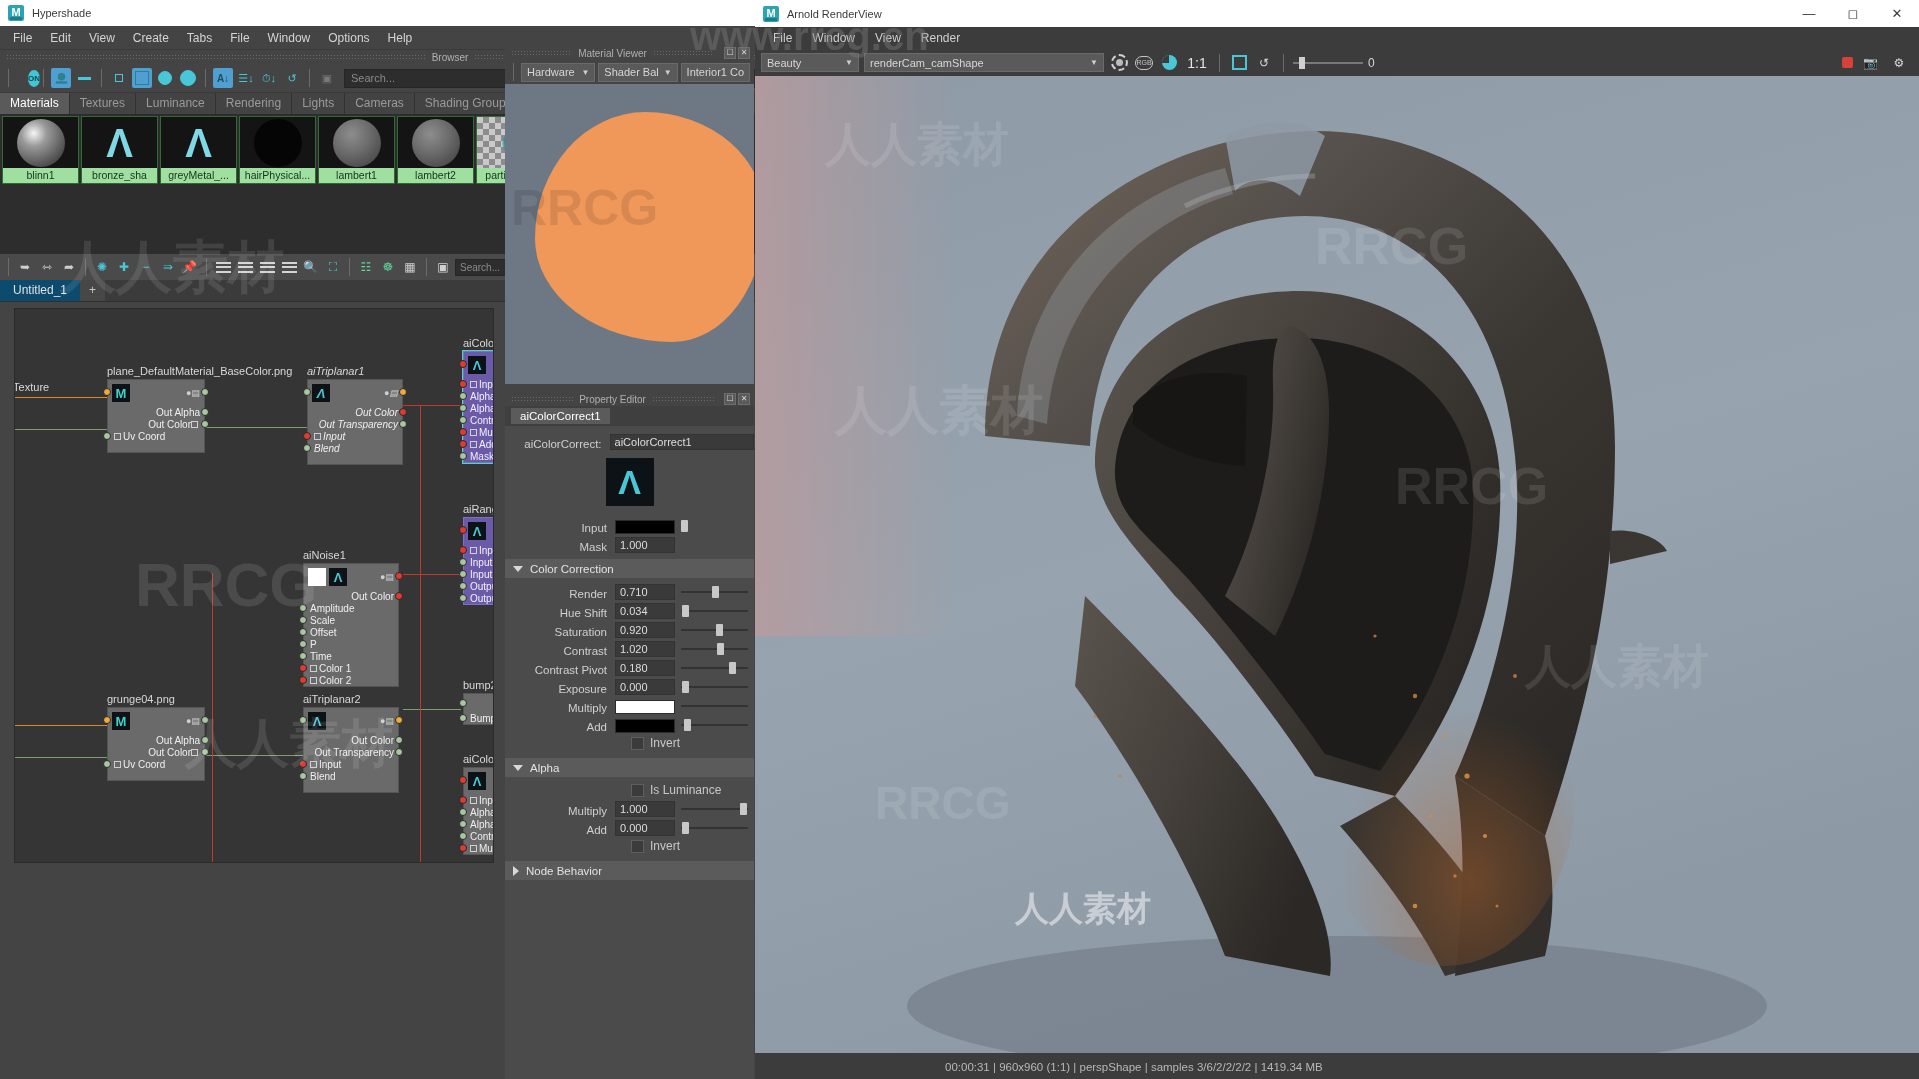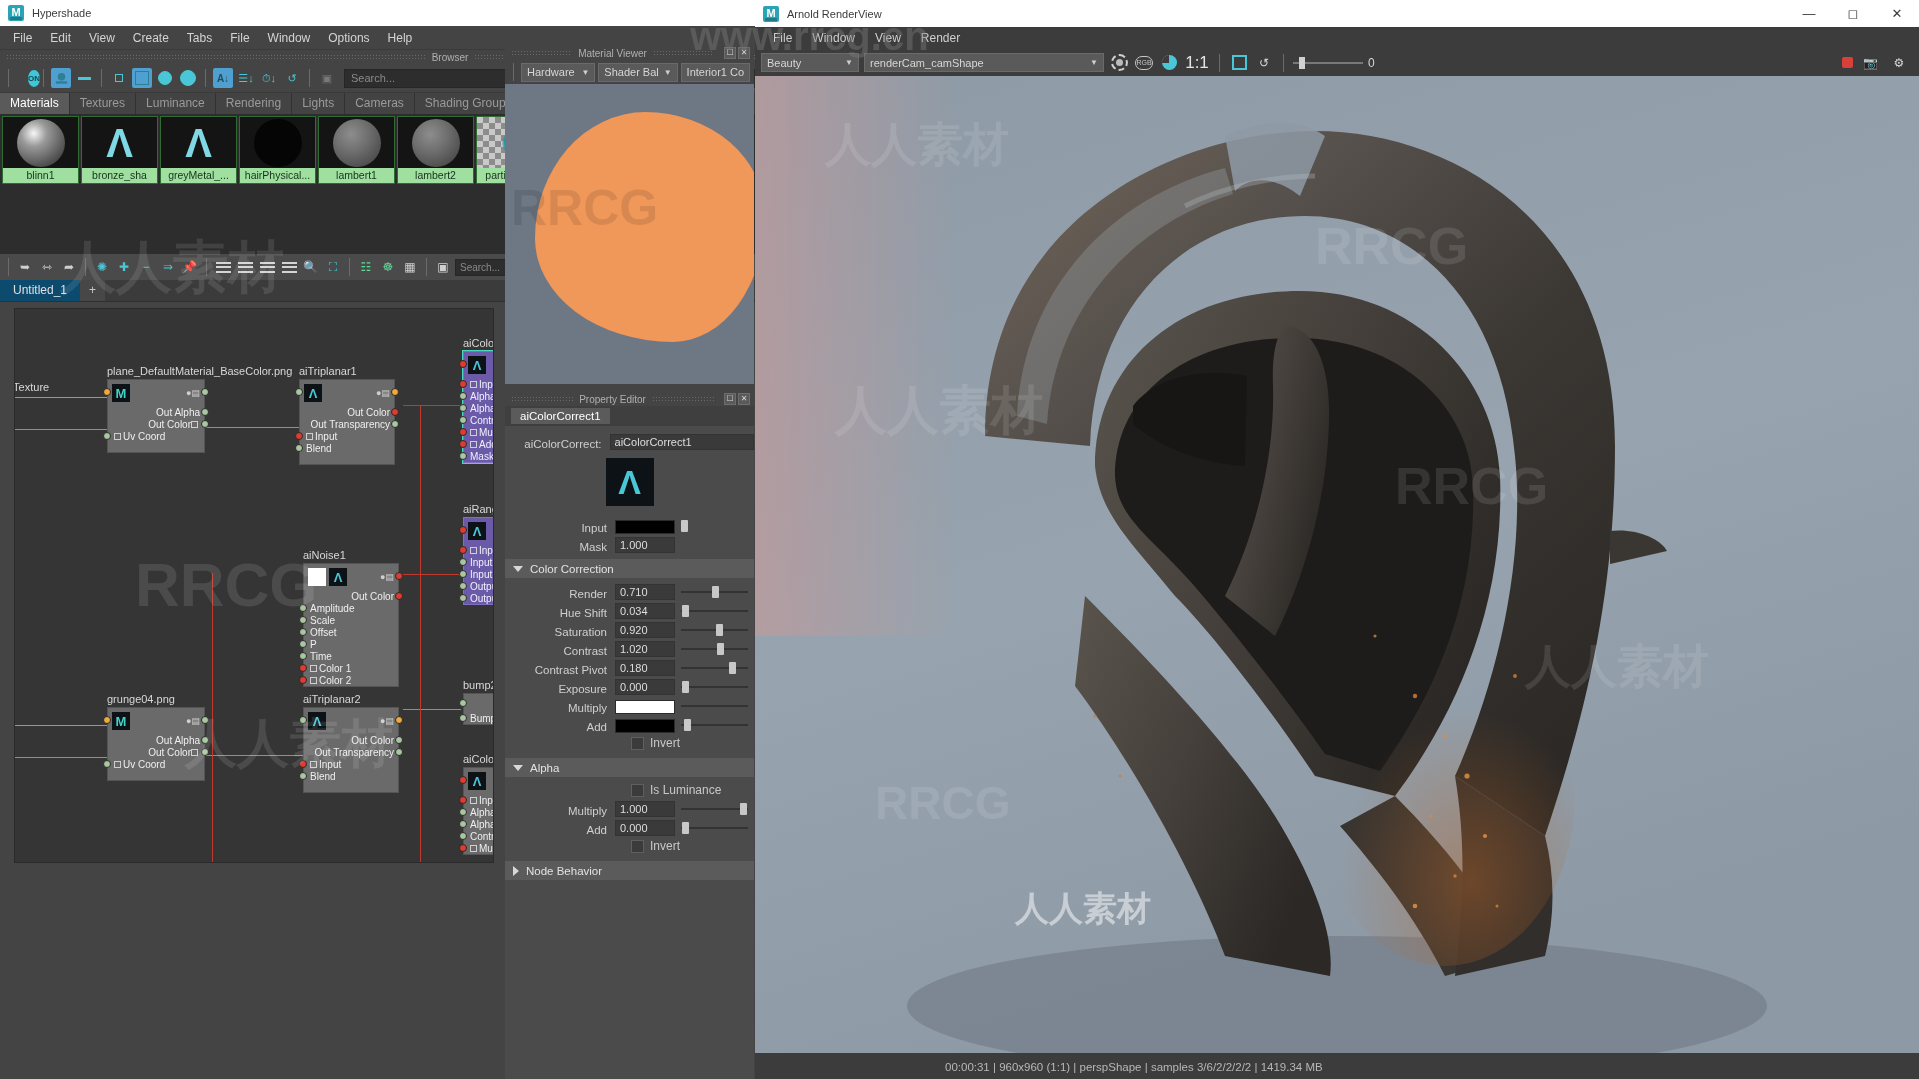--- a/index.html
+++ b/index.html
@@ -980,7 +980,7 @@
       <span class="ar-ico">
           <span class="pieico"></span>
         </span>
-      <span class="ar-ico" style="width:26px;font-size:17px;color:#e4e4e4;">1:1</span>
+      <span class="ar-ico" style="width:26px;font-size:14px;color:#e4e4e4;">1:1</span>
       <span class="tb-sep"></span>
       <span class="ar-ico">
           <span class="sqico"></span>

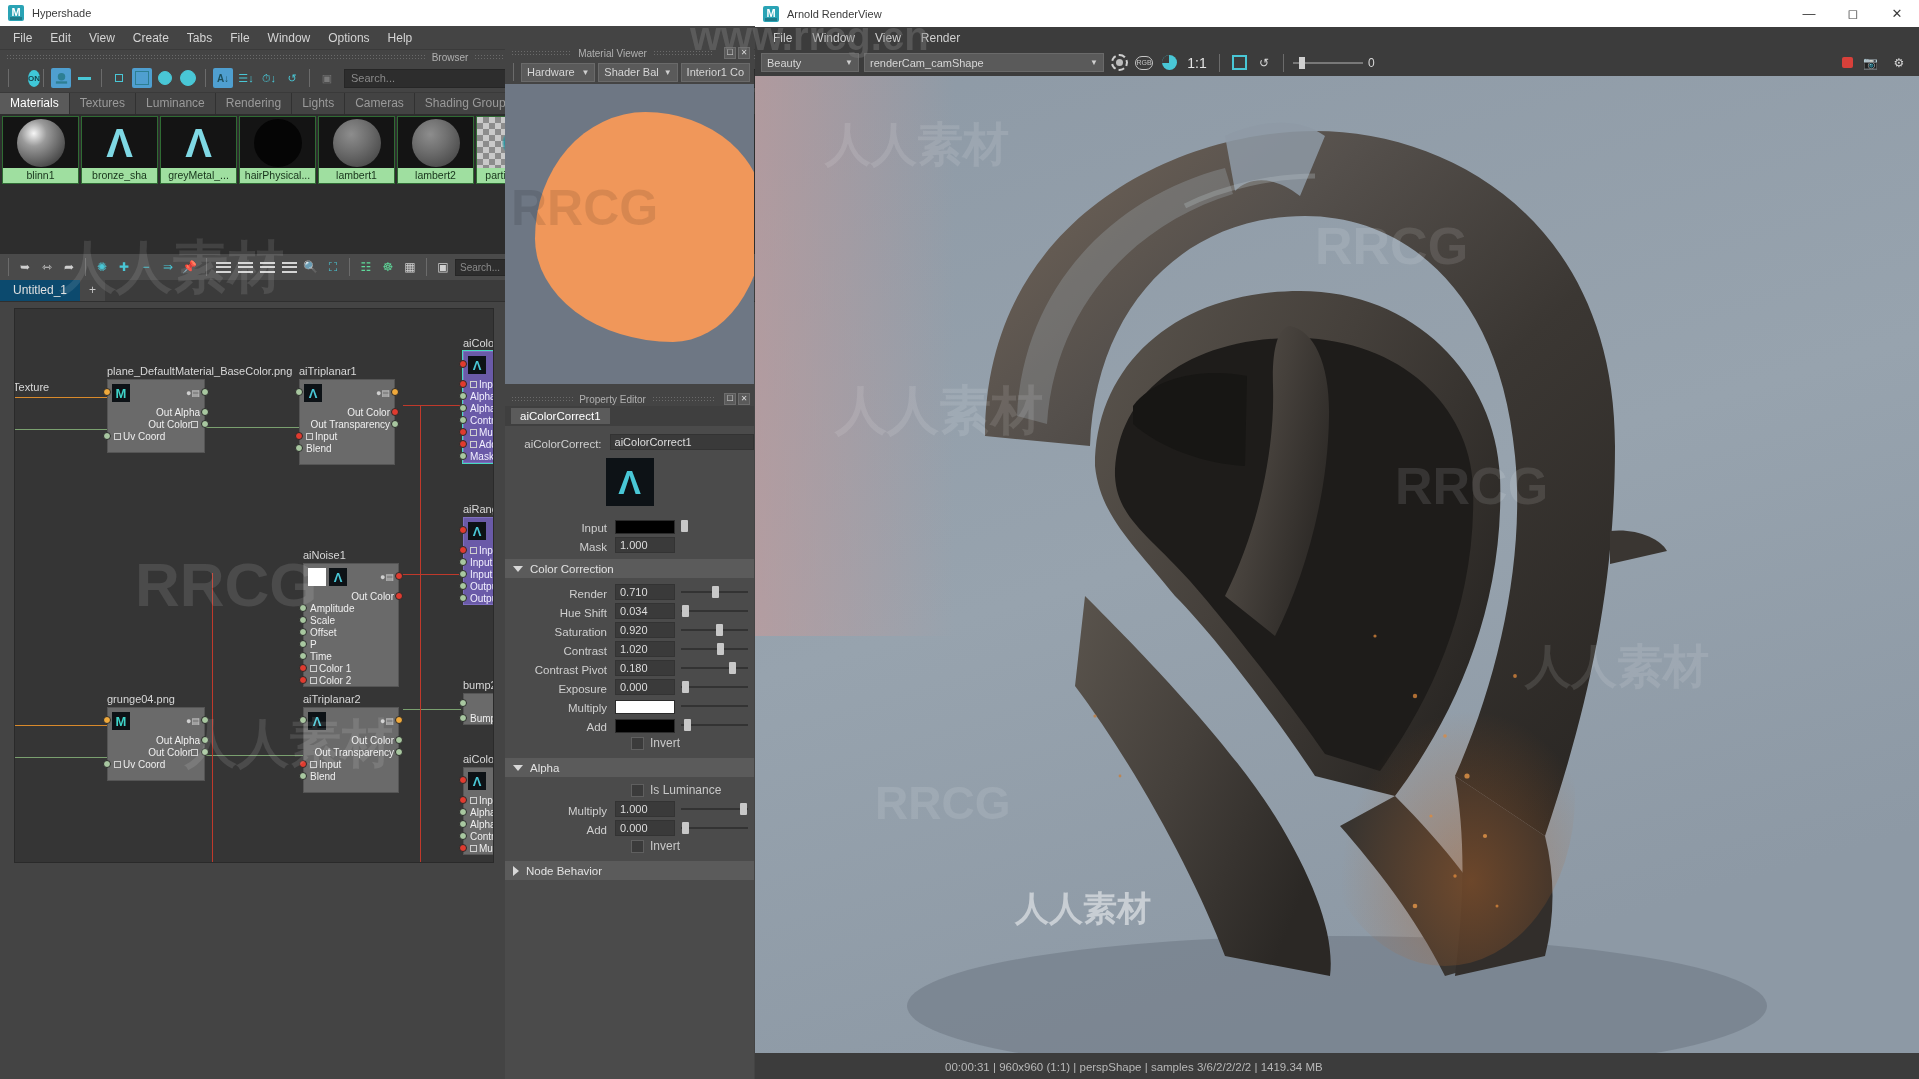--- a/index.html
+++ b/index.html
@@ -511,7 +511,7 @@
         </div>
       </div>
 
-      <div class="gnode" style="left:284px; top:56px; width:96px;">
+      <div class="gnode" style="left:292px; top:56px; width:96px;font-style:italic;">
         <div class="title">aiTriplanar1</div>
         <div class="body">
           <div class="hdr">

